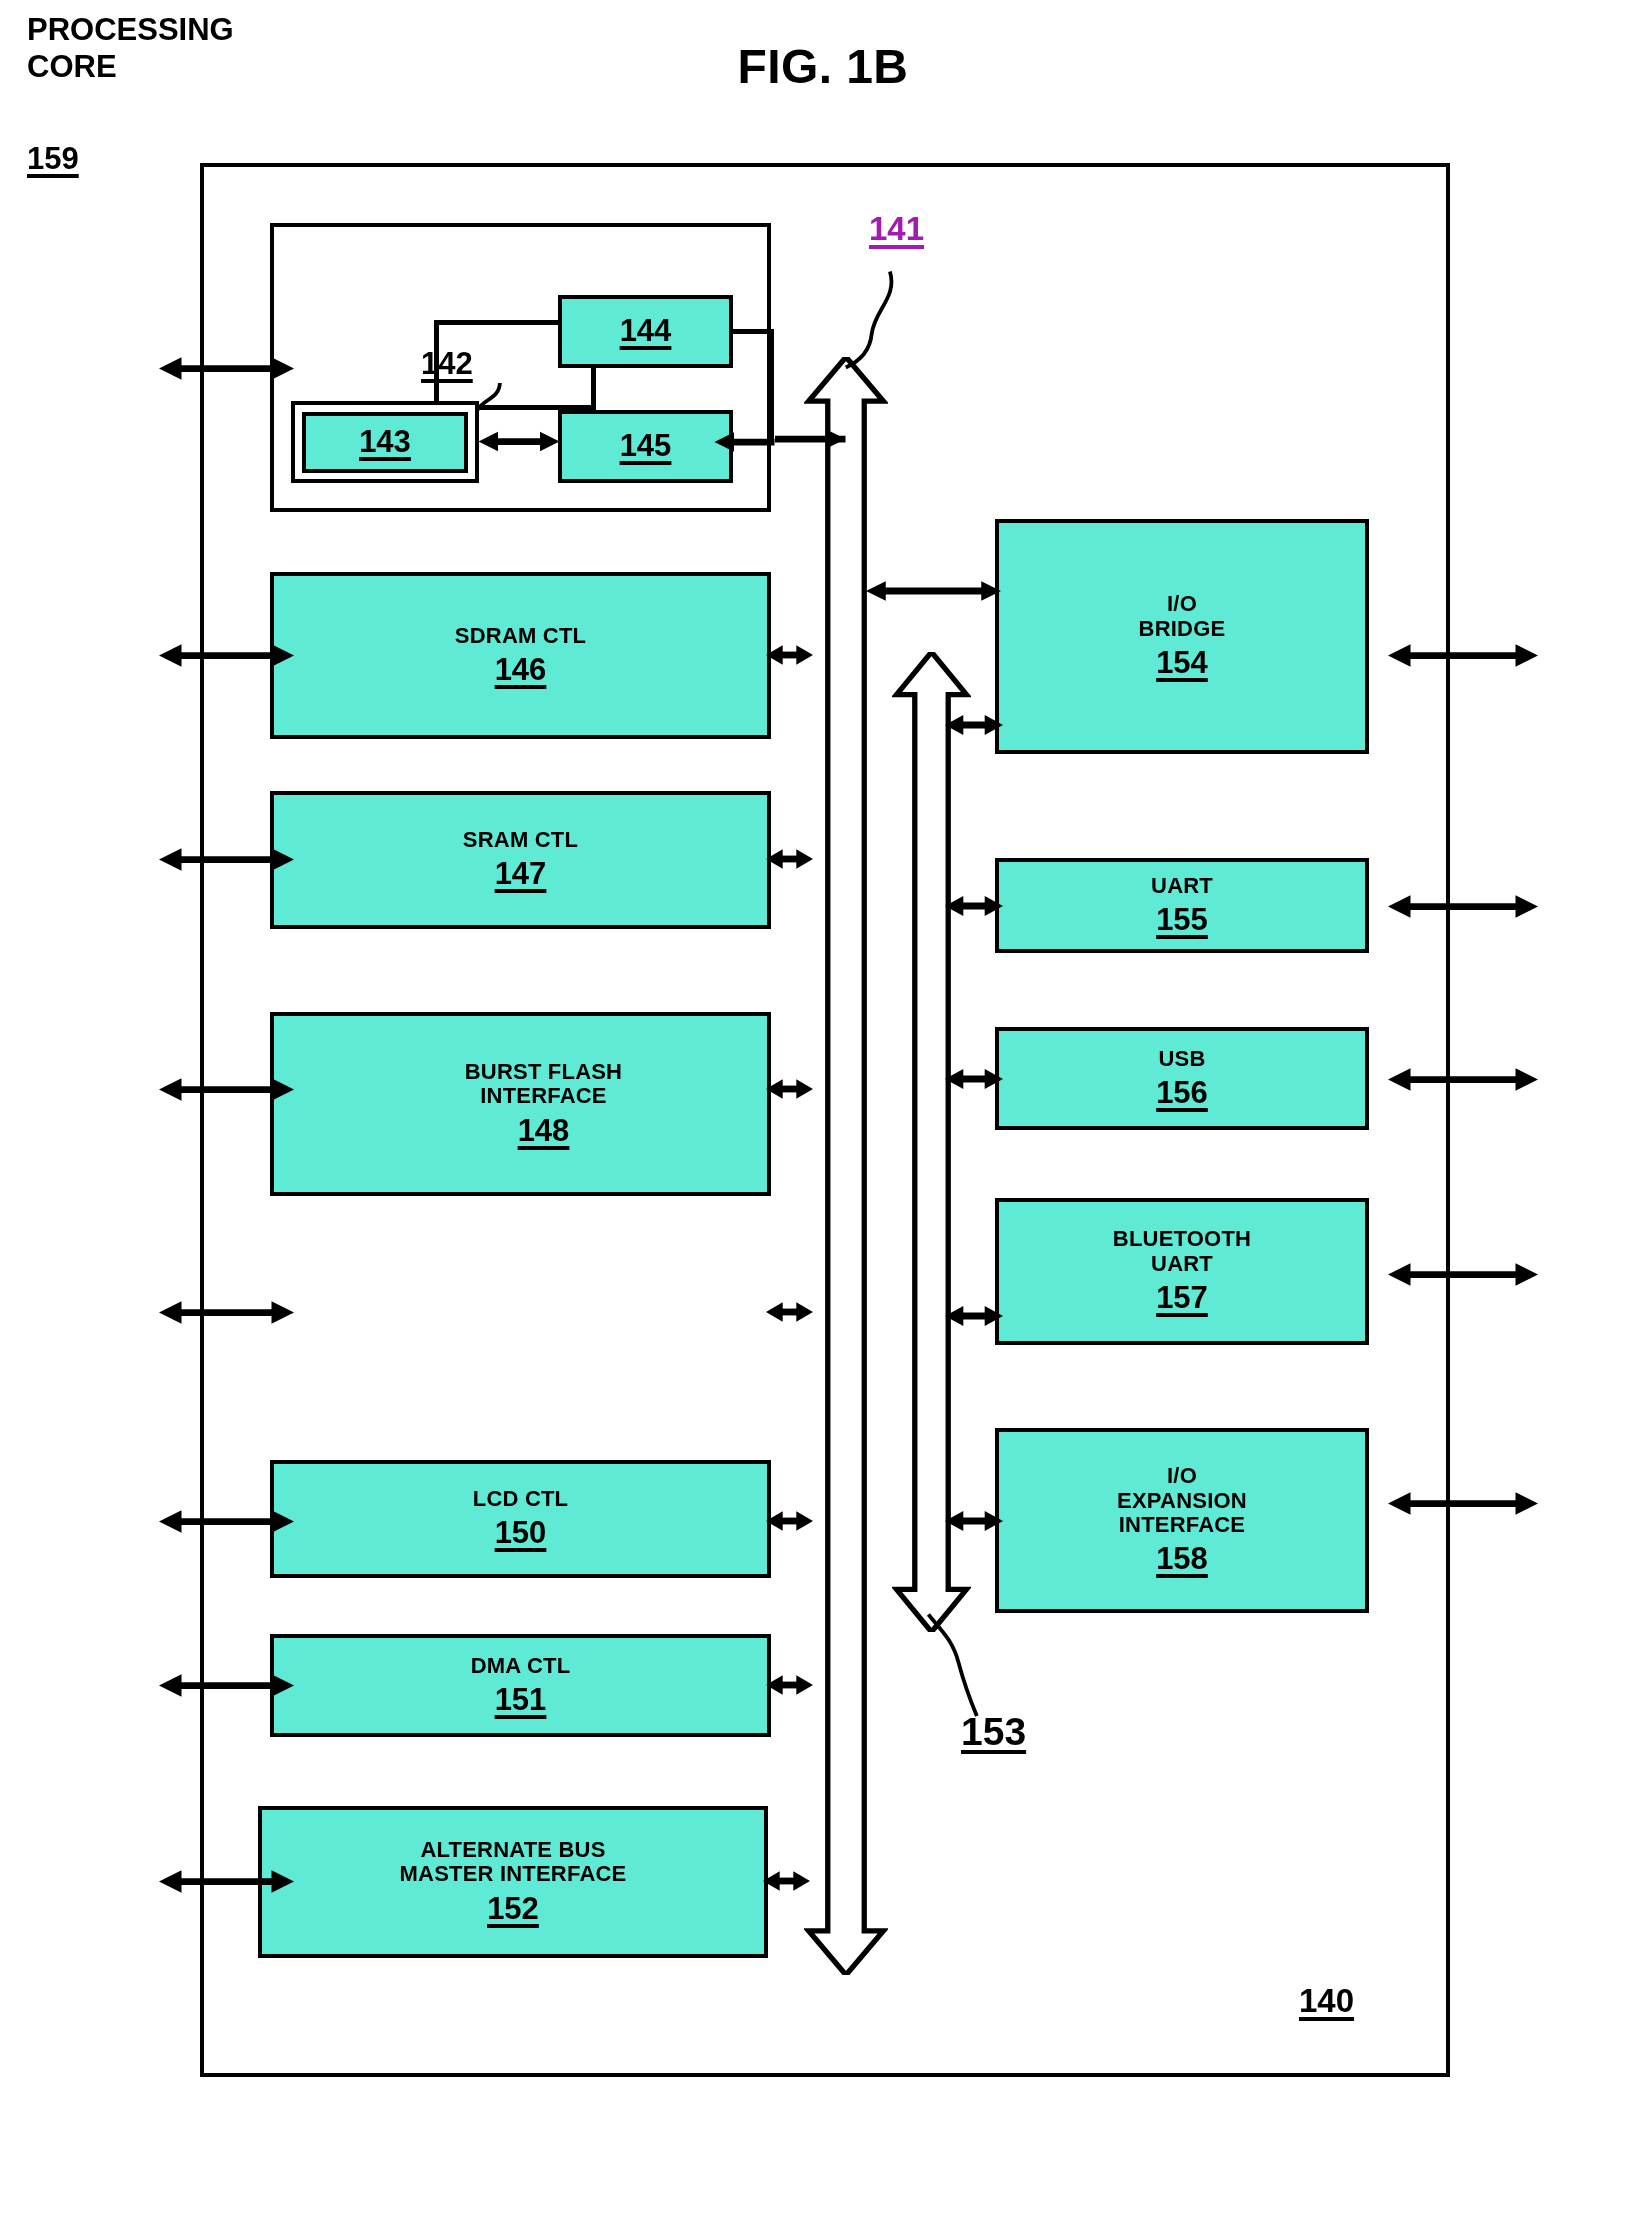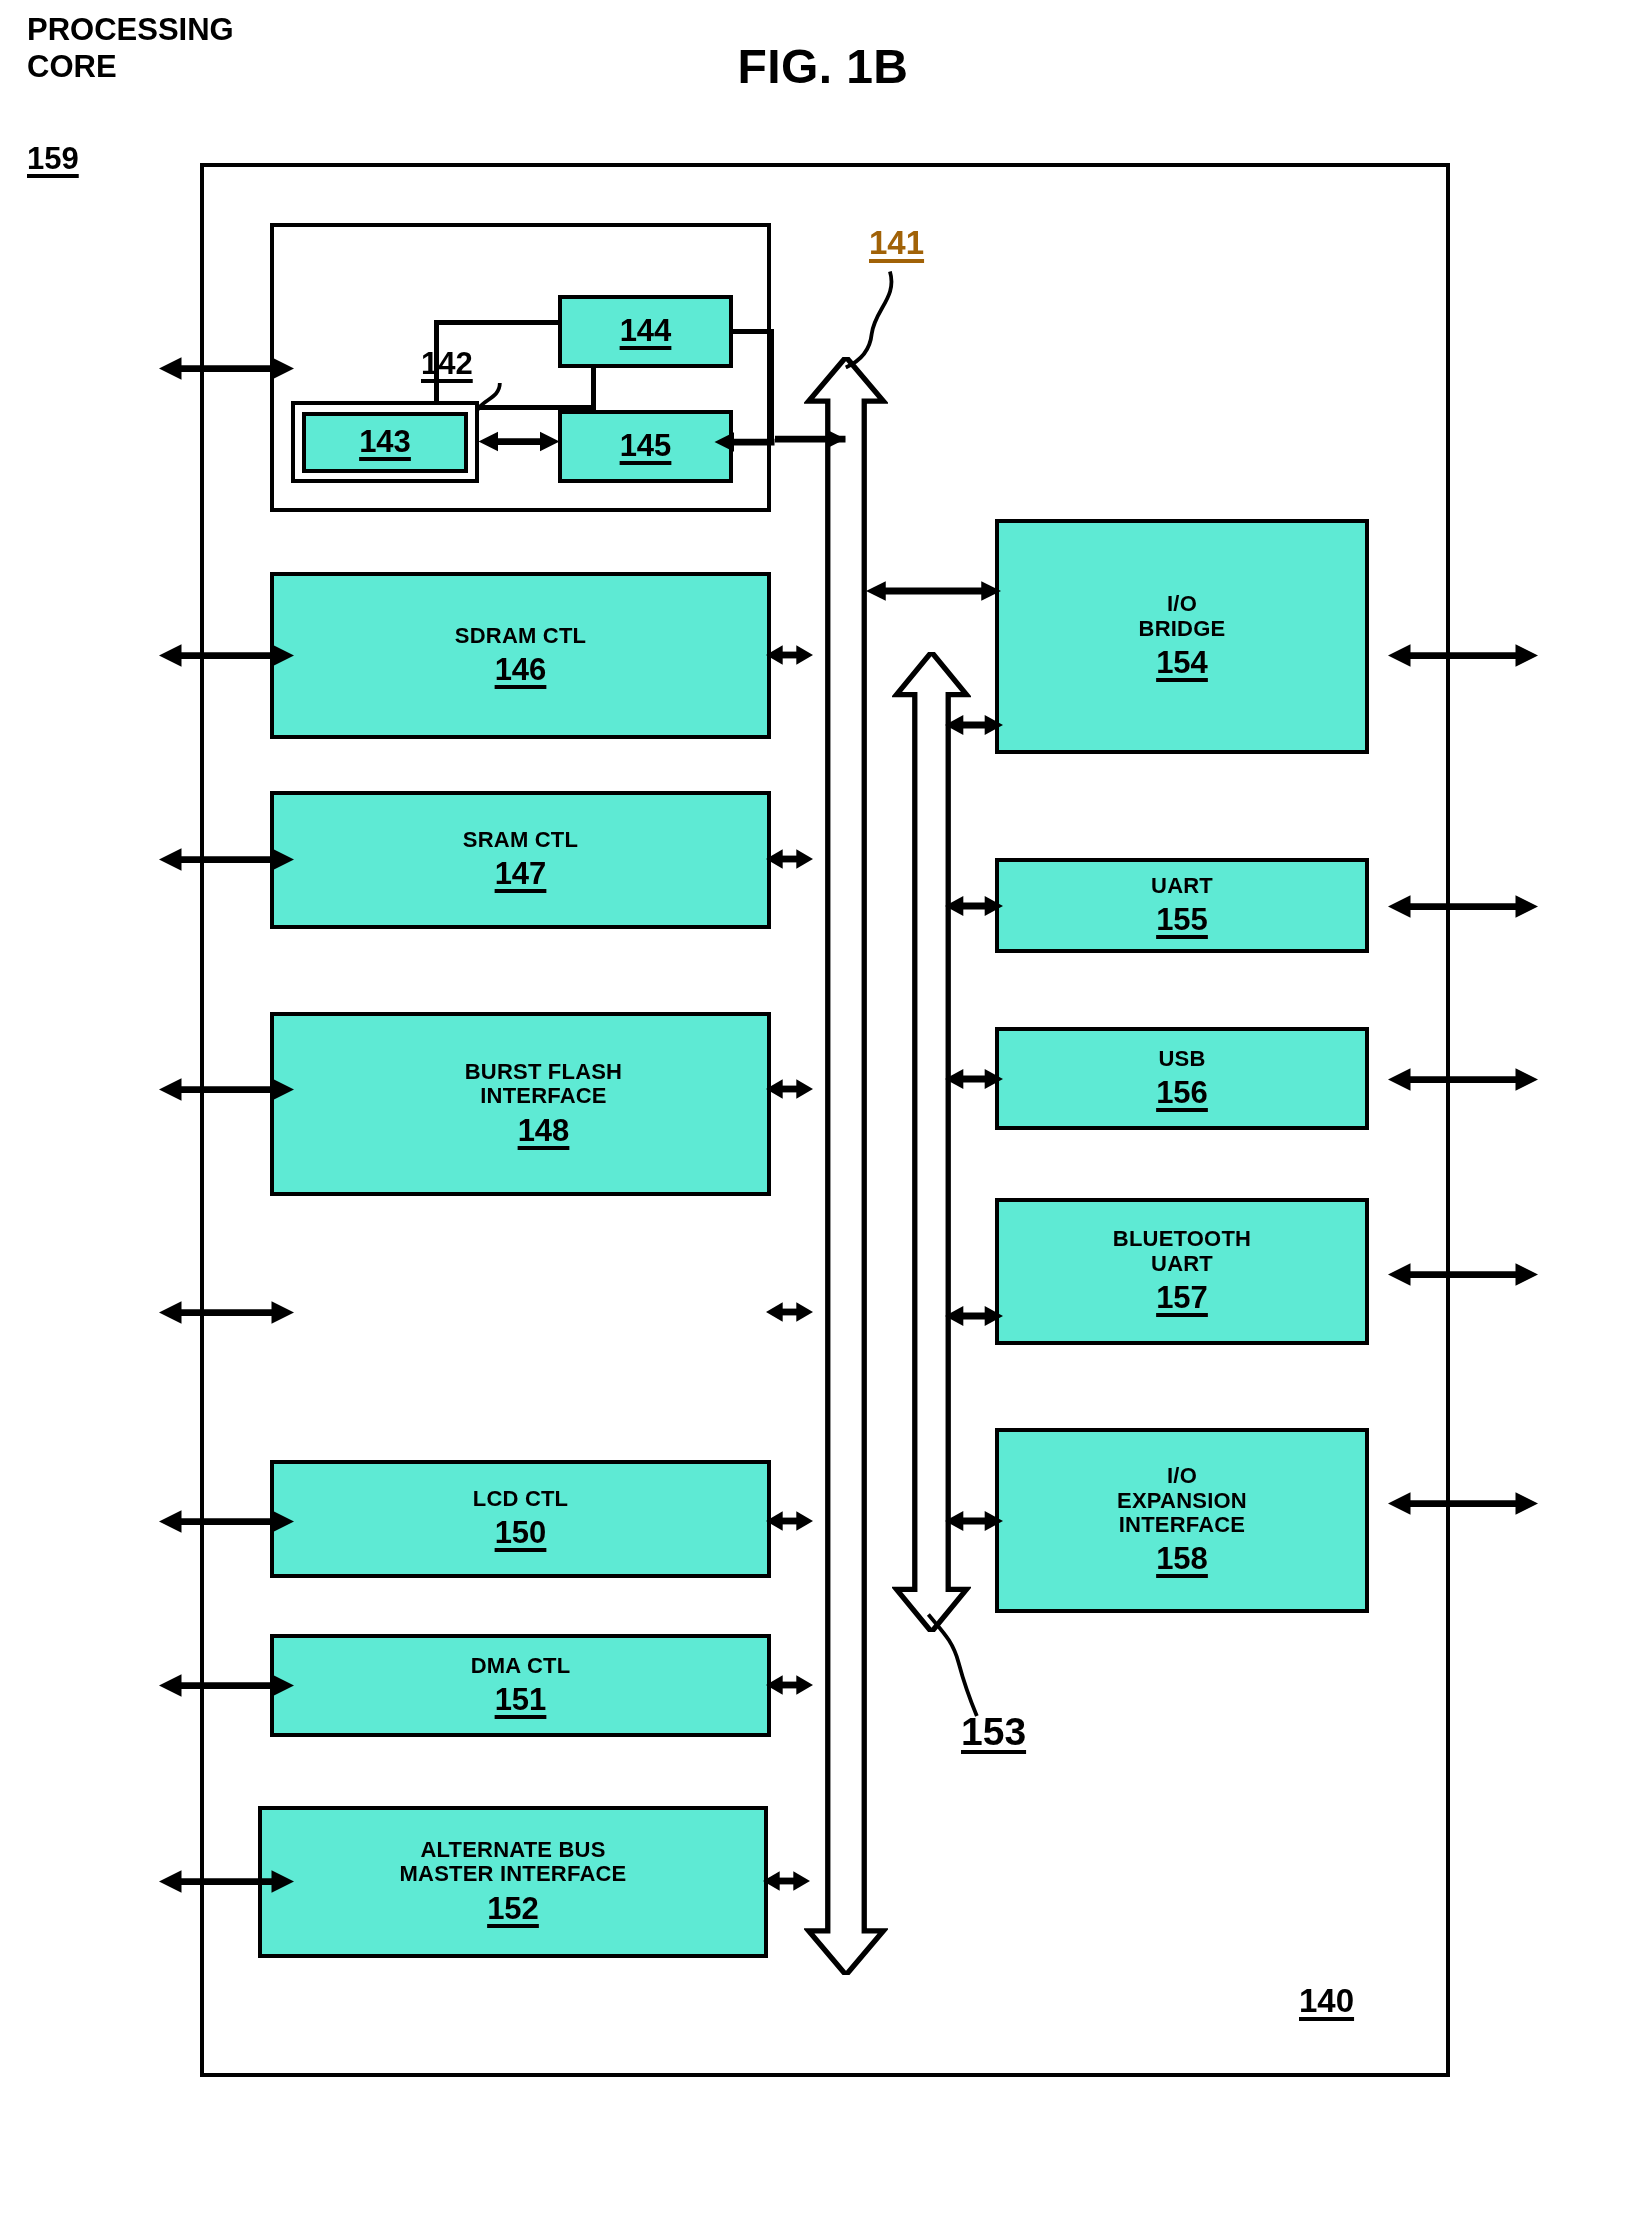--- a/index.html
+++ b/index.html
@@ -149,12 +149,12 @@
   .bus { position: absolute; }
   #bus141-label {
     position: absolute;
-    left: 869px; top: 224px;
+    left: 869px; top: 210px;
     font-size: 33px; font-weight: bold;
     text-decoration: underline;
     text-underline-offset: 5.3px;
     text-decoration-thickness: 3.8px;
-    color: #a16207;
+    color: #a21caf;
   }
   #bus153-label {
     position: absolute;

